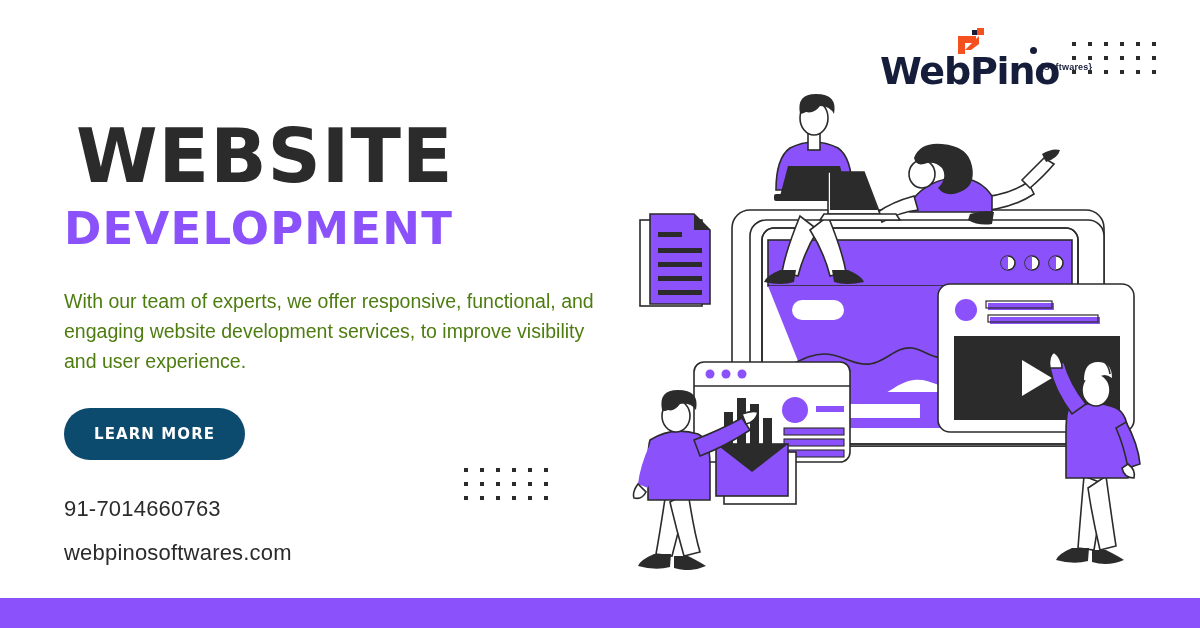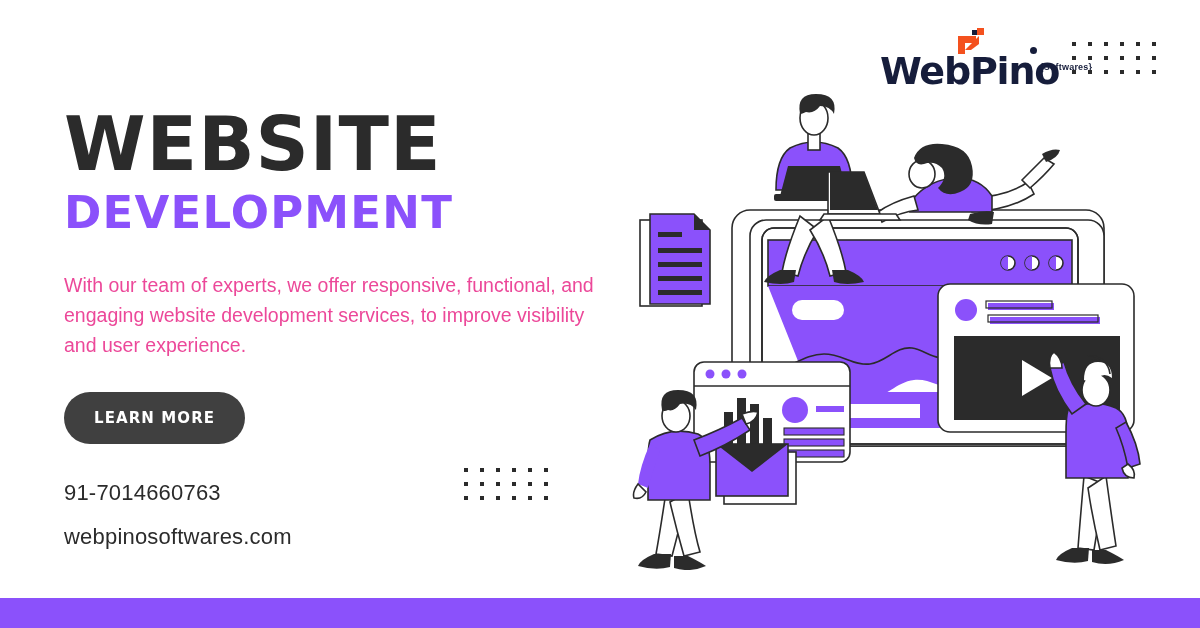--- a/index.html
+++ b/index.html
@@ -116,7 +116,7 @@
     color: #2b2b2b;
     letter-spacing: 1px;
     line-height: 0.98;
-    margin: 0;
+    margin: 12px;
   }
   .headline-2 {
     font-family: "DejaVu Sans", sans-serif;

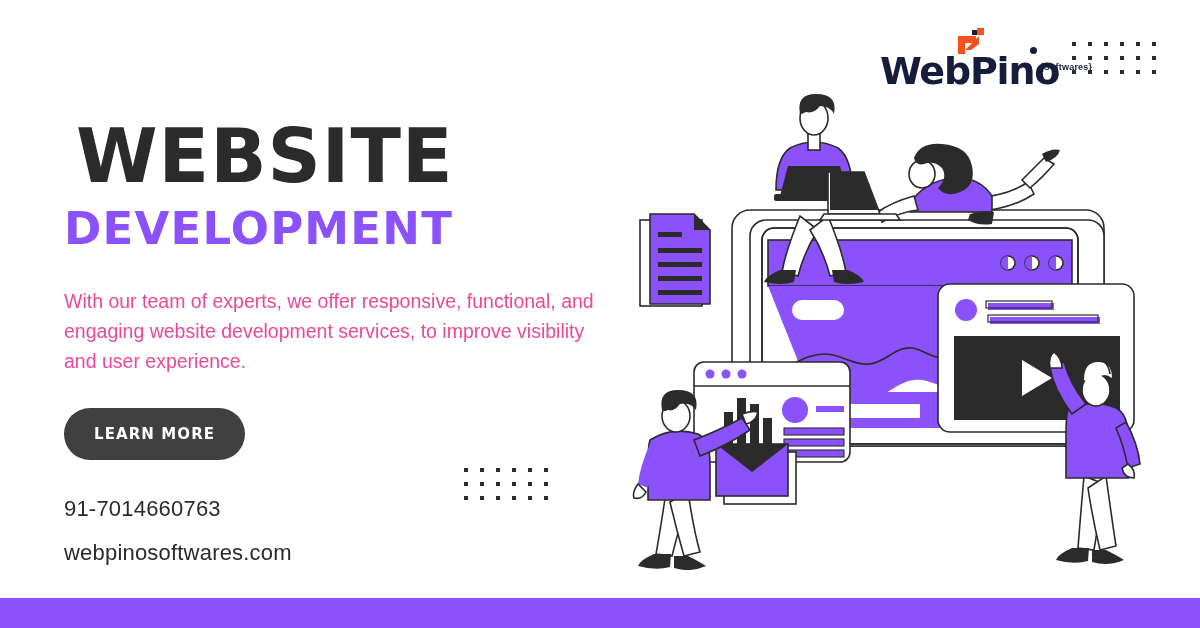--- a/index.html
+++ b/index.html
@@ -131,7 +131,7 @@
     margin: 34px 0 0 0;
     font-size: 19.5px;
     line-height: 1.55;
-    color: #ec4899;
+    color: #4d7c0f;
     max-width: 530px;
   }
   .cta {

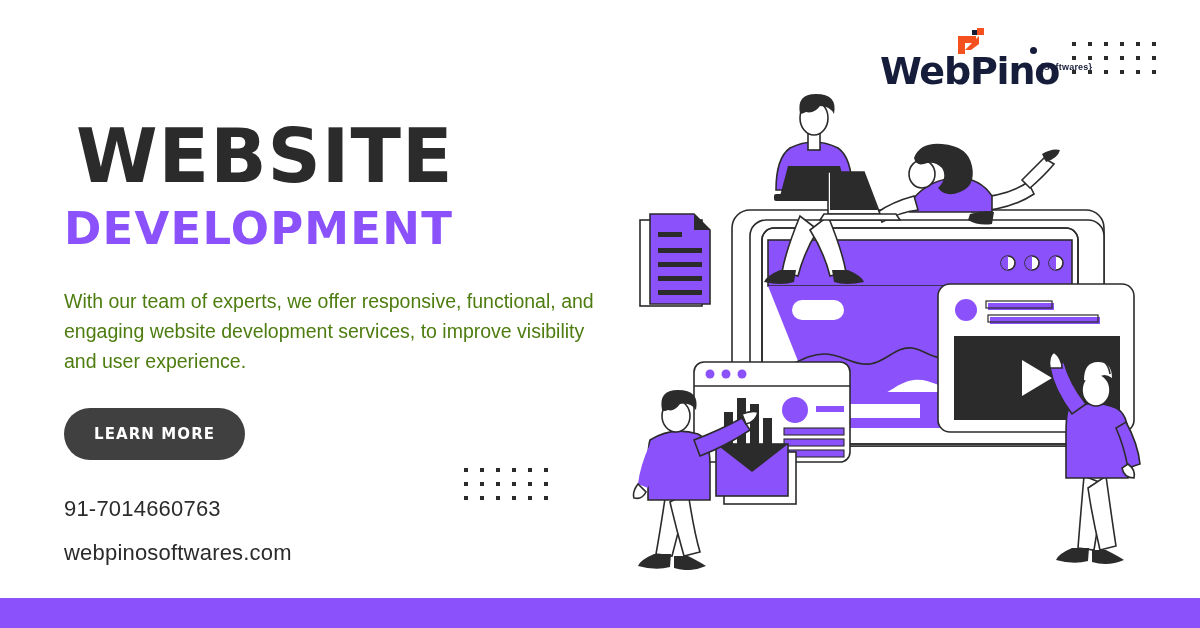--- a/index.html
+++ b/index.html
@@ -137,7 +137,7 @@
   .cta {
     margin-top: 32px;
     display: inline-block;
-    background: #404040;
+    background: #0c4a6e;
     color: #ffffff;
     border: none;
     border-radius: 26px;

